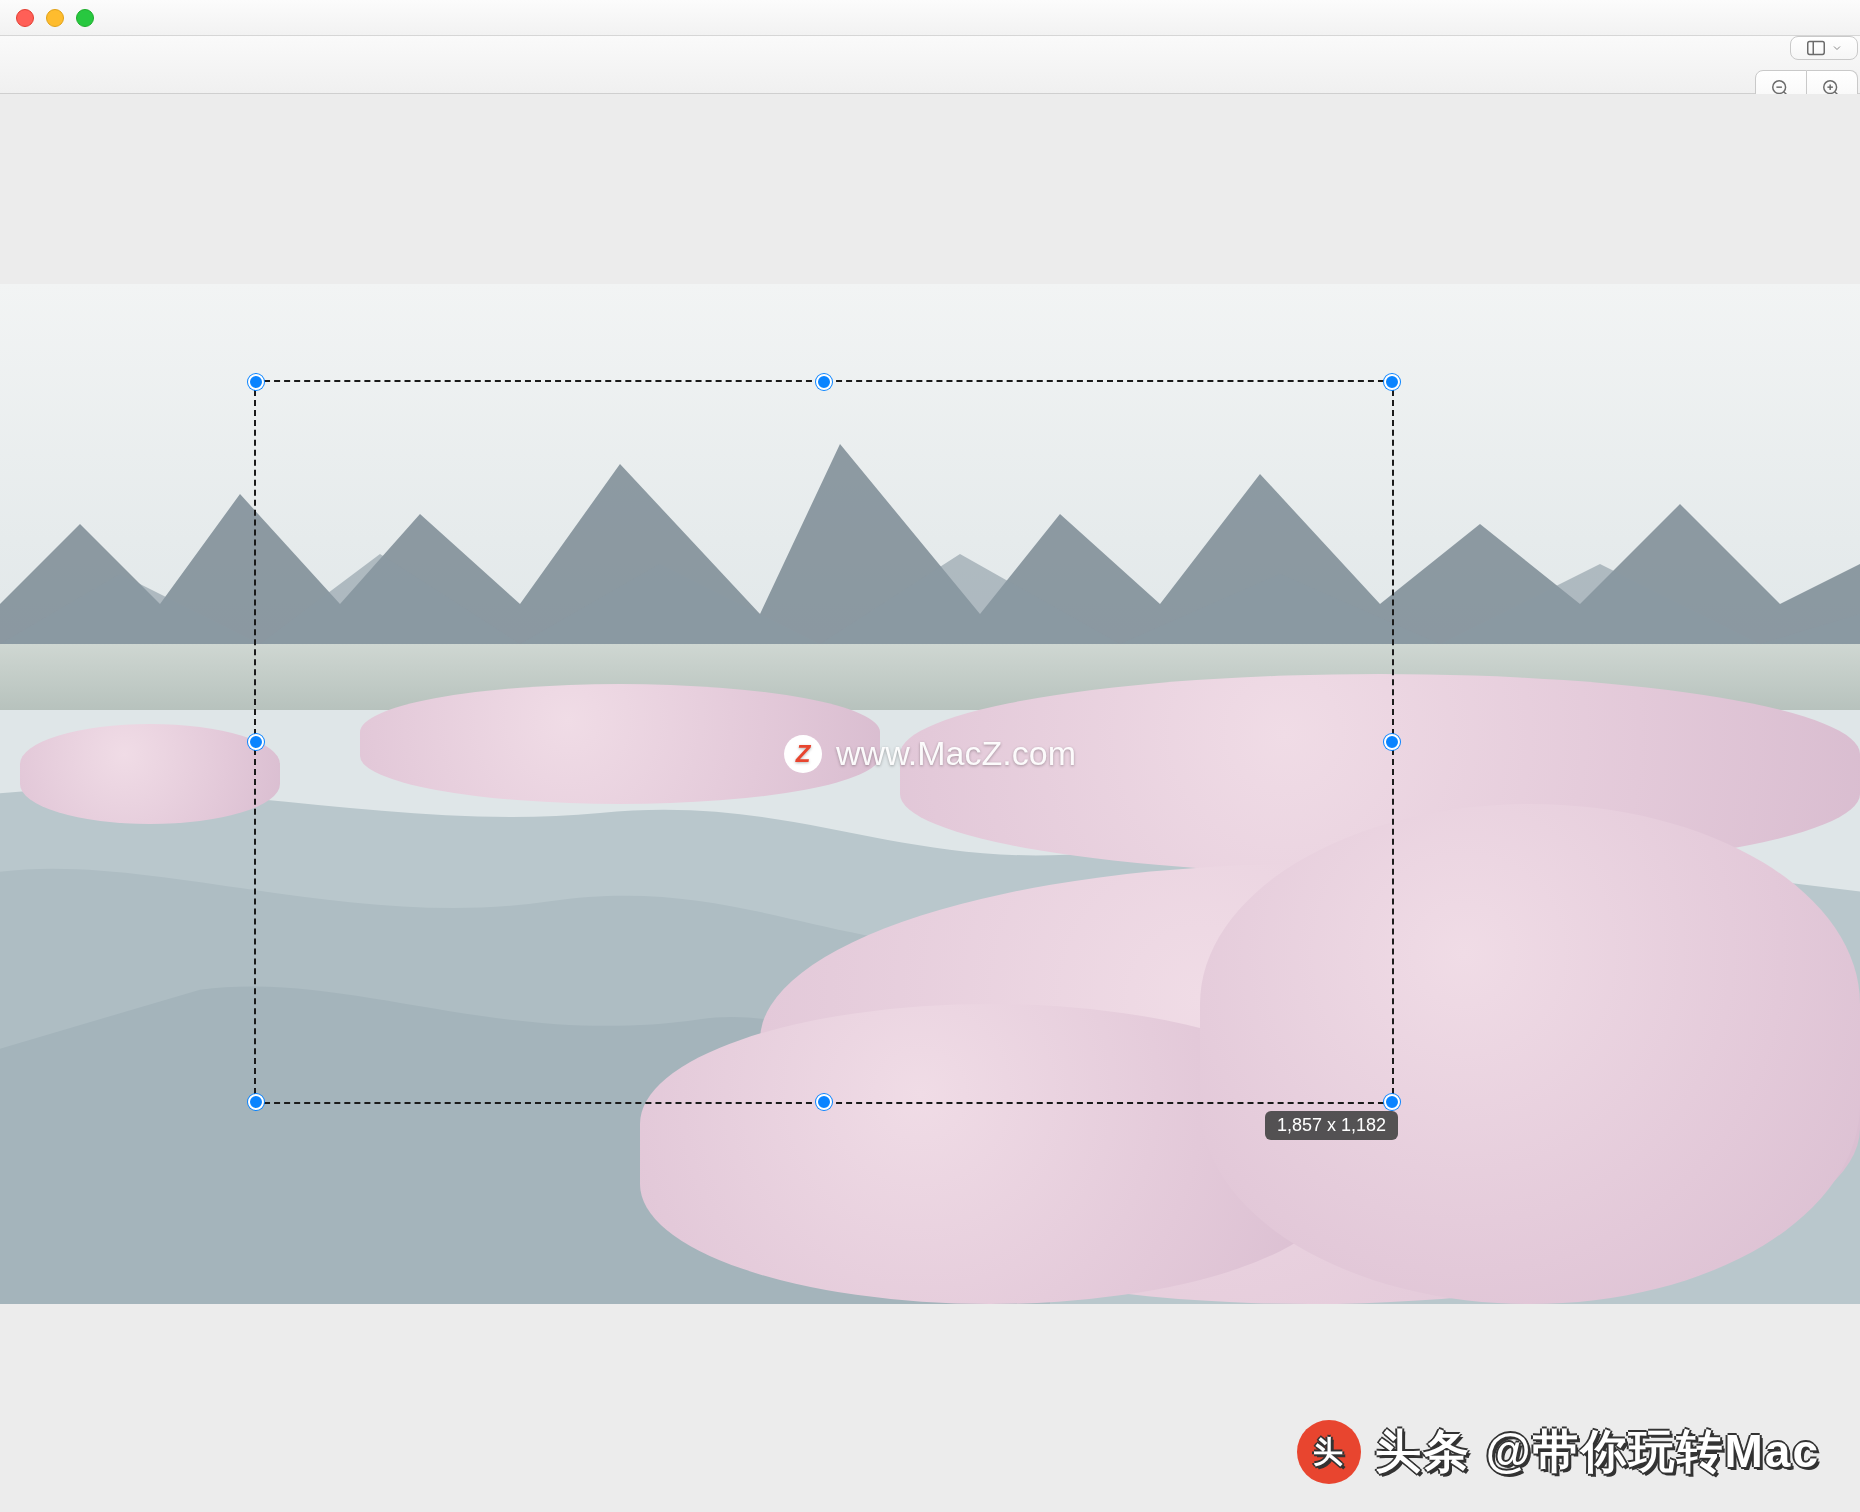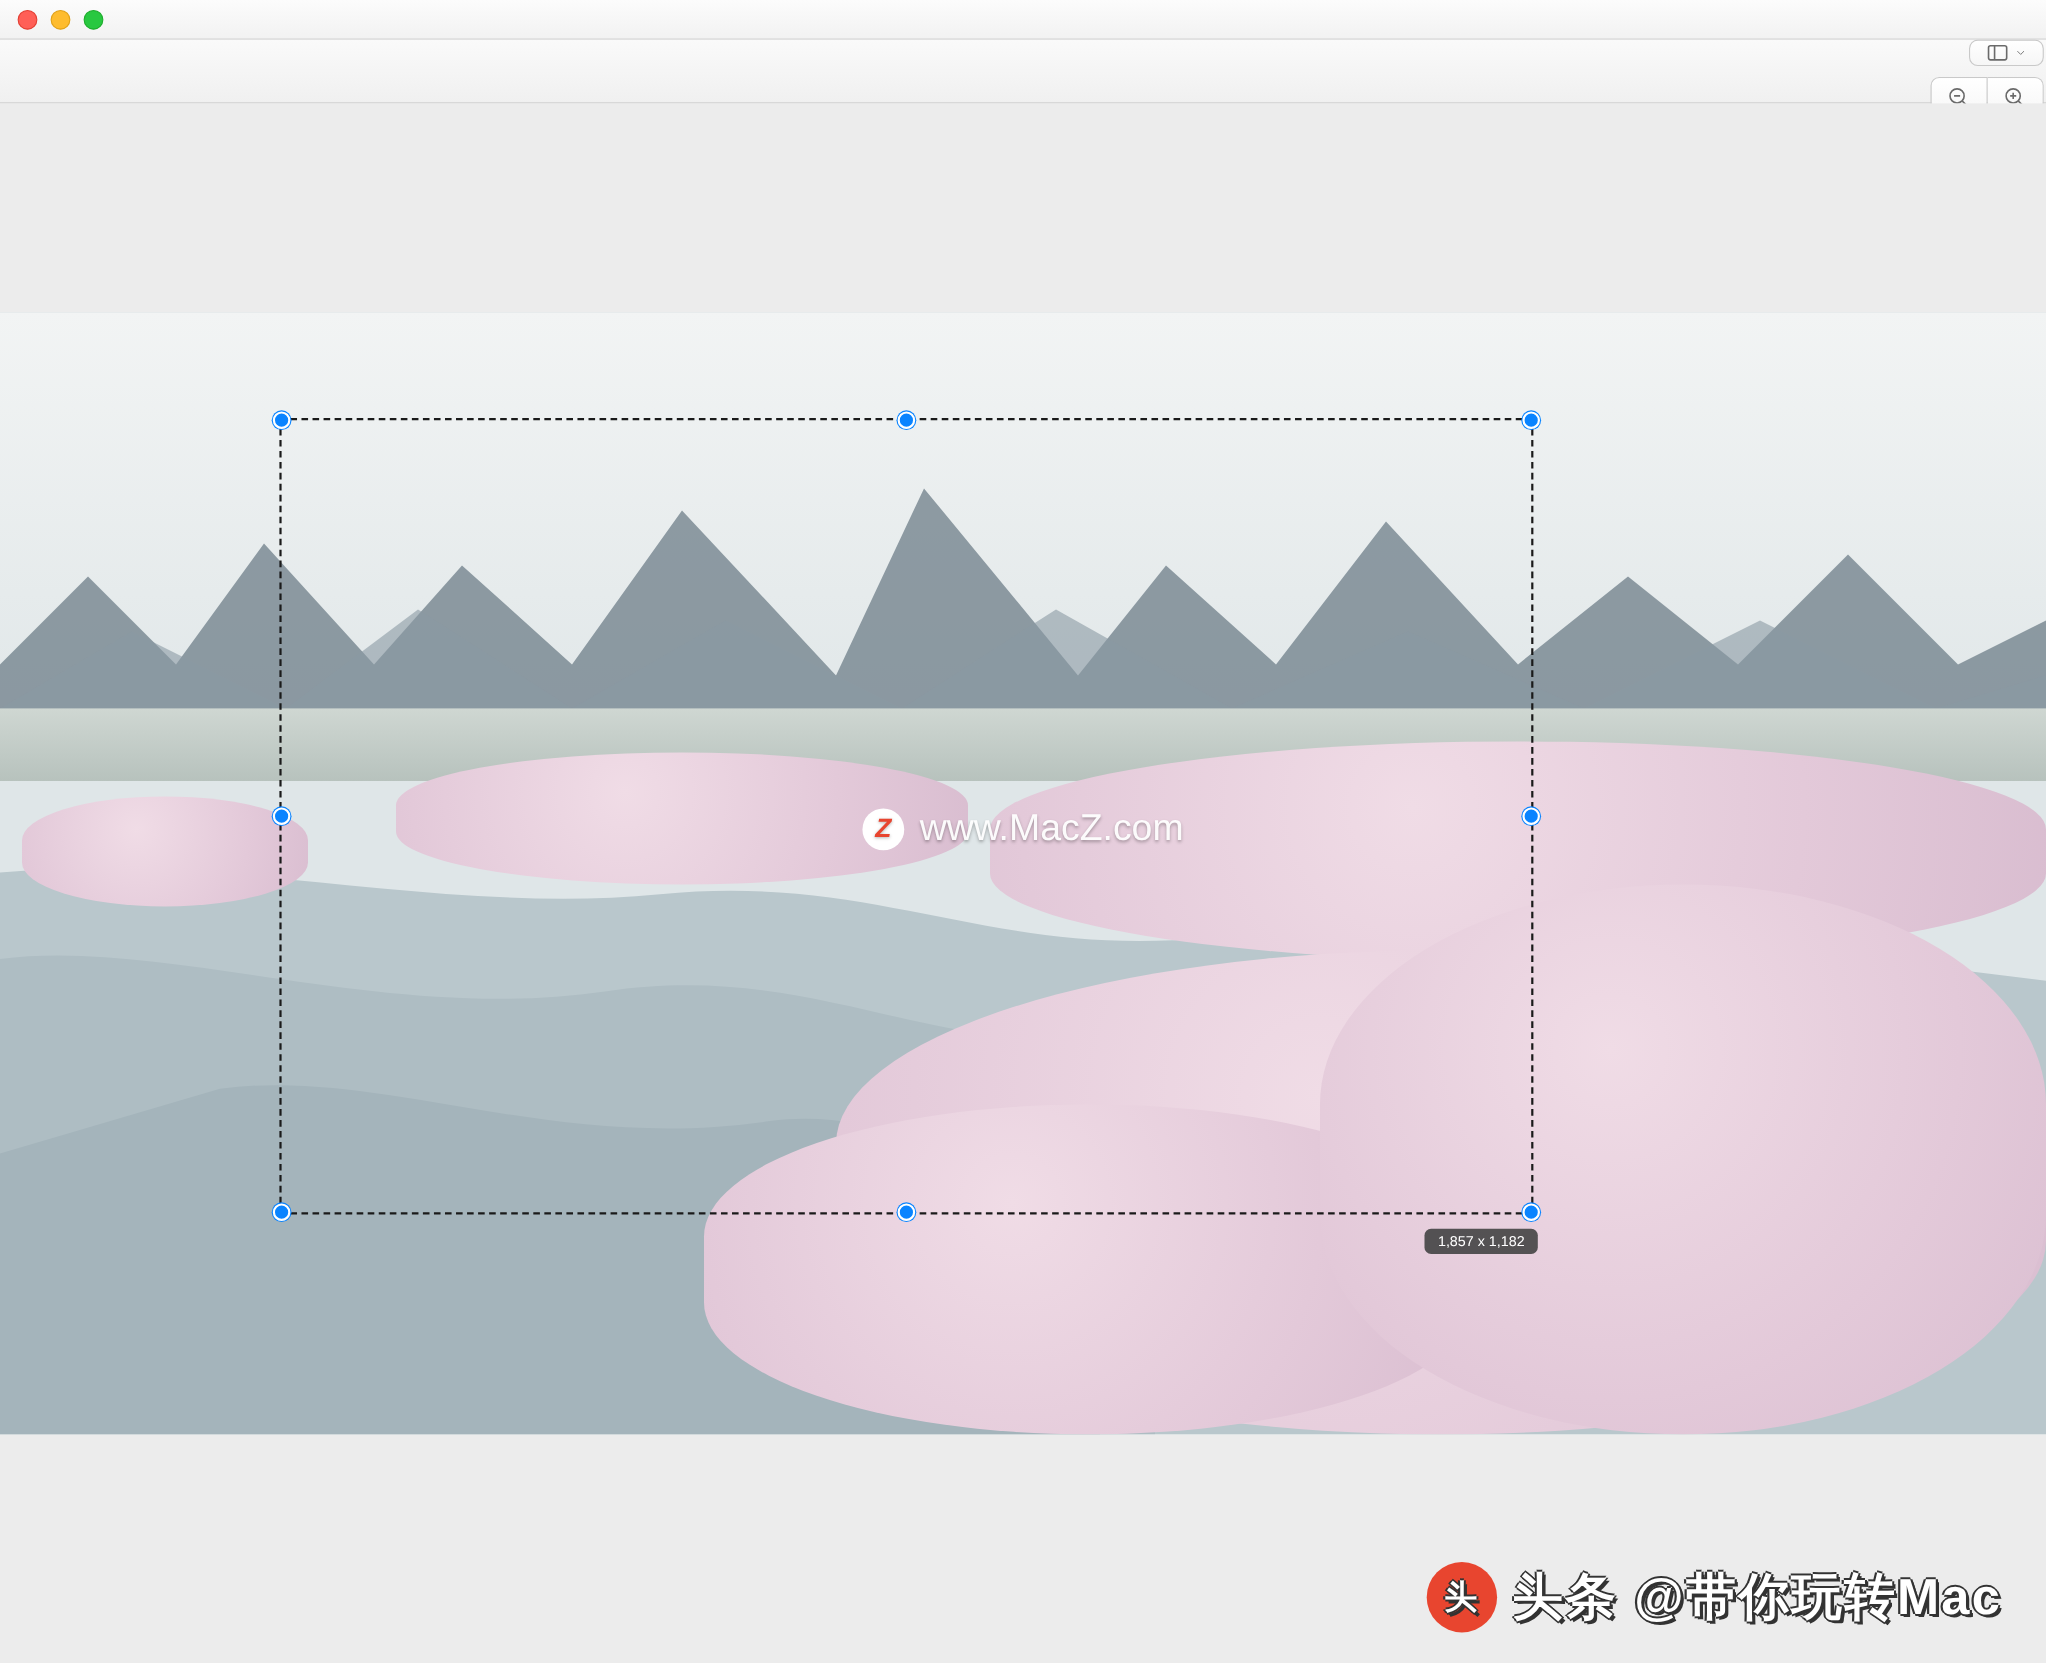--- a/index.html
+++ b/index.html
@@ -130,7 +130,7 @@
   .dim-tip{
     position:absolute; bottom:-38px; right:-6px;
     background:rgba(70,70,70,0.92); color:#fff;
-    padding:4px 12px; border-radius:6px; font-size:13px;
+    padding:4px 12px; border-radius:6px; font-size:18px;
     white-space:nowrap;
   }
   .footer-wm{

